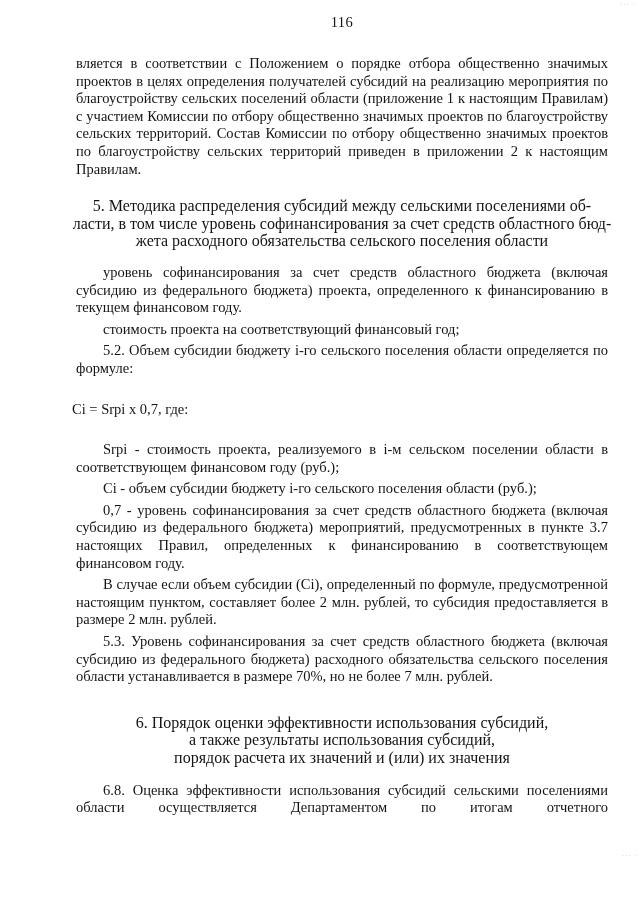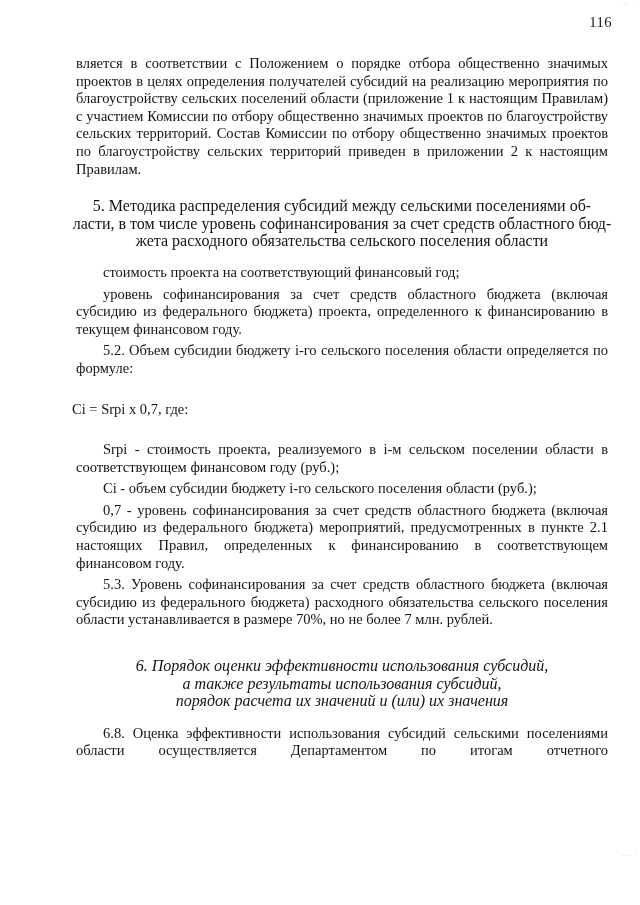--- a/index.html
+++ b/index.html
@@ -25,7 +25,7 @@
     padding: 14px 28px 0 72px;
   }
   .page-number {
-    text-align: right;
+    text-align: center;
     font-size: 14.5px;
     margin: 0 0 24px 0;
     letter-spacing: 0.5px;

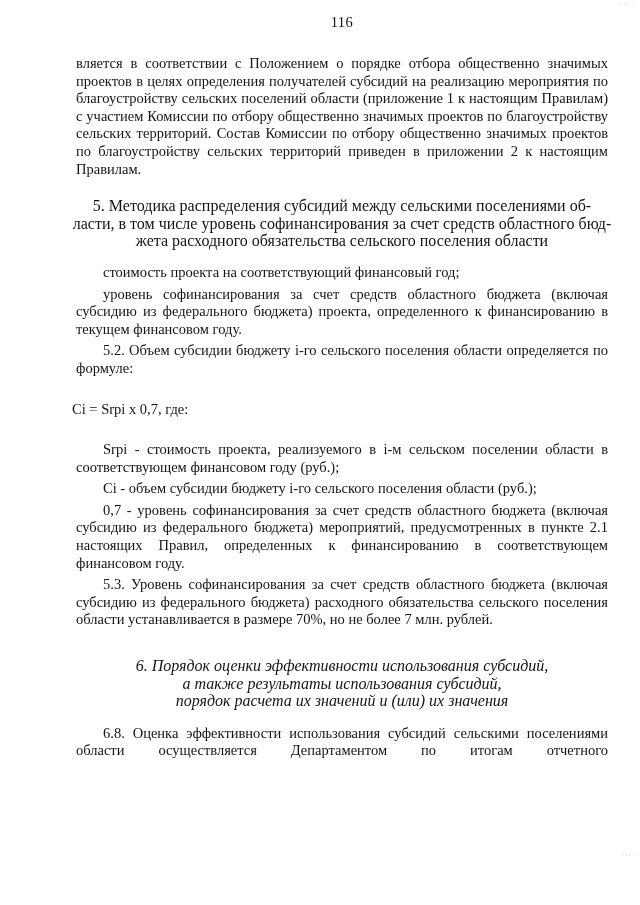--- a/index.html
+++ b/index.html
@@ -102,9 +102,9 @@
 жета расходного обязательства сельского поселения области</div>
 
 
+    <p class="ind">уровень софинансирования за счет средств областного бюджета (включая субсидию из федерального бюджета) проекта, определенного к финансированию в текущем финансовом году.</p>
+
     <p class="ind">стоимость проекта на соответствующий финансовый год;</p>
-
-    <p class="ind">уровень софинансирования за счет средств областного бюджета (включая субсидию из федерального бюджета) проекта, определенного к финансированию в текущем финансовом году.</p>
 
     <p class="ind">5.2. Объем субсидии бюджету i-го сельского поселения области определяется по формуле:</p>
 

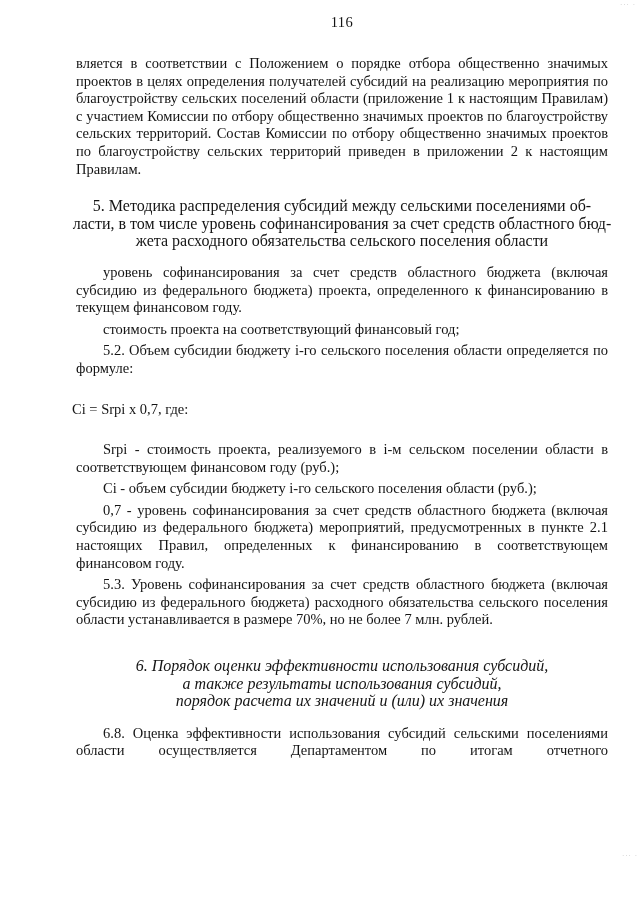--- a/index.html
+++ b/index.html
@@ -114,7 +114,7 @@
 
     <p class="ind">Ci - объем субсидии бюджету i-го сельского поселения области (руб.);</p>
 
-    <p class="ind">0,7 - уровень софинансирования за счет средств областного бюджета (включая субсидию из федерального бюджета) мероприятий, предусмотренных в пункте 2.1 настоящих Правил, определенных к финансированию в соответствующем финансовом году.</p>
+    <p class="ind">0,7 - уровень софинансирования за счет средств областного бюджета (включая субсидию из федерального бюджета) мероприятий, предусмотренных в пункте 3.7 настоящих Правил, определенных к финансированию в соответствующем финансовом году.</p>
 
 
     <p class="ind">5.3. Уровень софинансирования за счет средств областного бюджета (включая субсидию из федерального бюджета) расходного обязательства сельского поселения области устанавливается в размере 70%, но не более 7 млн. рублей.</p>

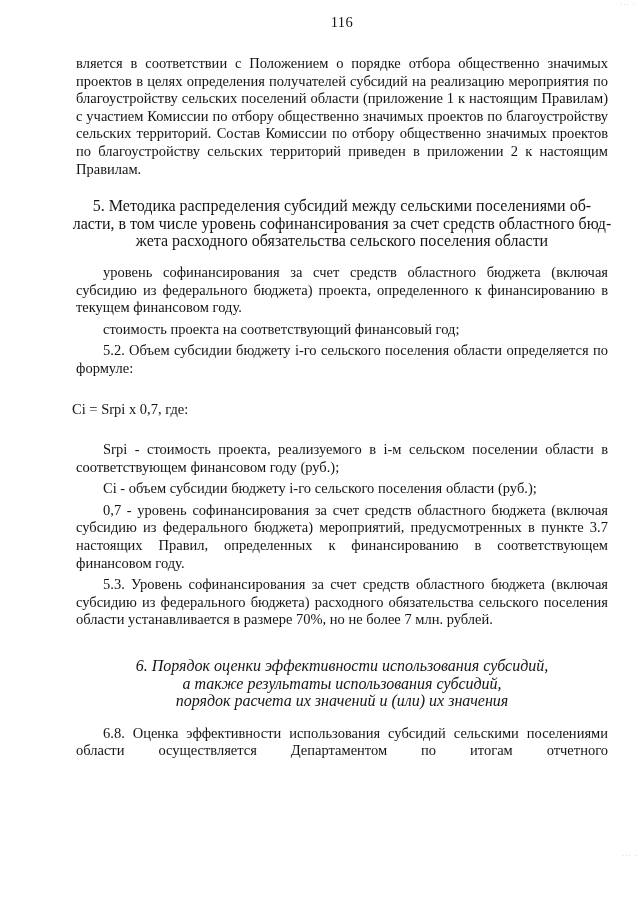--- a/index.html
+++ b/index.html
@@ -116,6 +116,7 @@
 
     <p class="ind">0,7 - уровень софинансирования за счет средств областного бюджета (включая субсидию из федерального бюджета) мероприятий, предусмотренных в пункте 3.7 настоящих Правил, определенных к финансированию в соответствующем финансовом году.</p>
 
+    <p class="ind">В случае если объем субсидии (Ci), определенный по формуле, предусмотренной настоящим пунктом, составляет более 2 млн. рублей, то субсидия предоставляется в размере 2 млн. рублей.</p>
 
     <p class="ind">5.3. Уровень софинансирования за счет средств областного бюджета (включая субсидию из федерального бюджета) расходного обязательства сельского поселения области устанавливается в размере 70%, но не более 7 млн. рублей.</p>
 

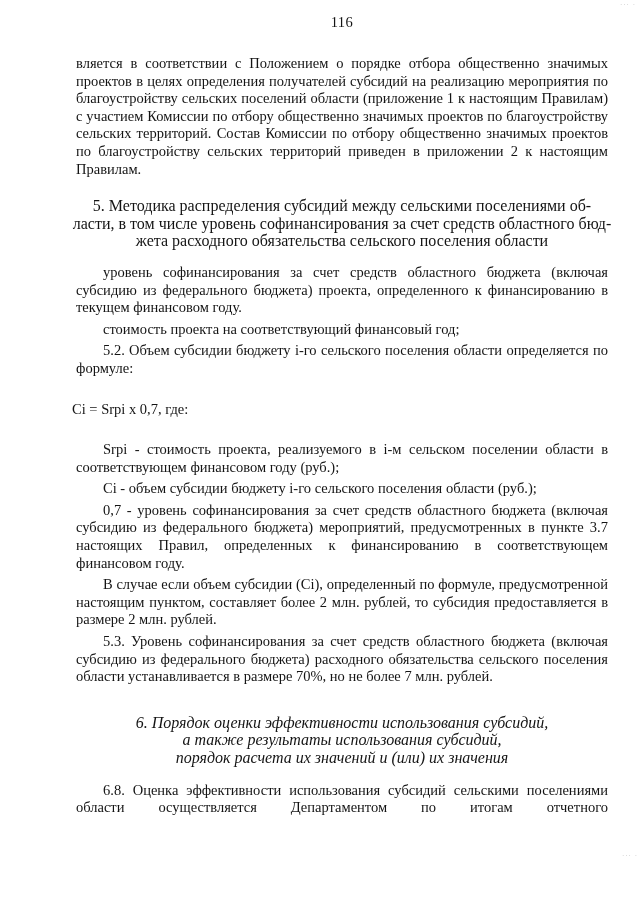--- a/index.html
+++ b/index.html
@@ -55,7 +55,6 @@
   }
   .heading-6 {
     margin: 28px 0 15px 0;
-    font-style: italic;
   }
   .formula {
     text-align: left;

